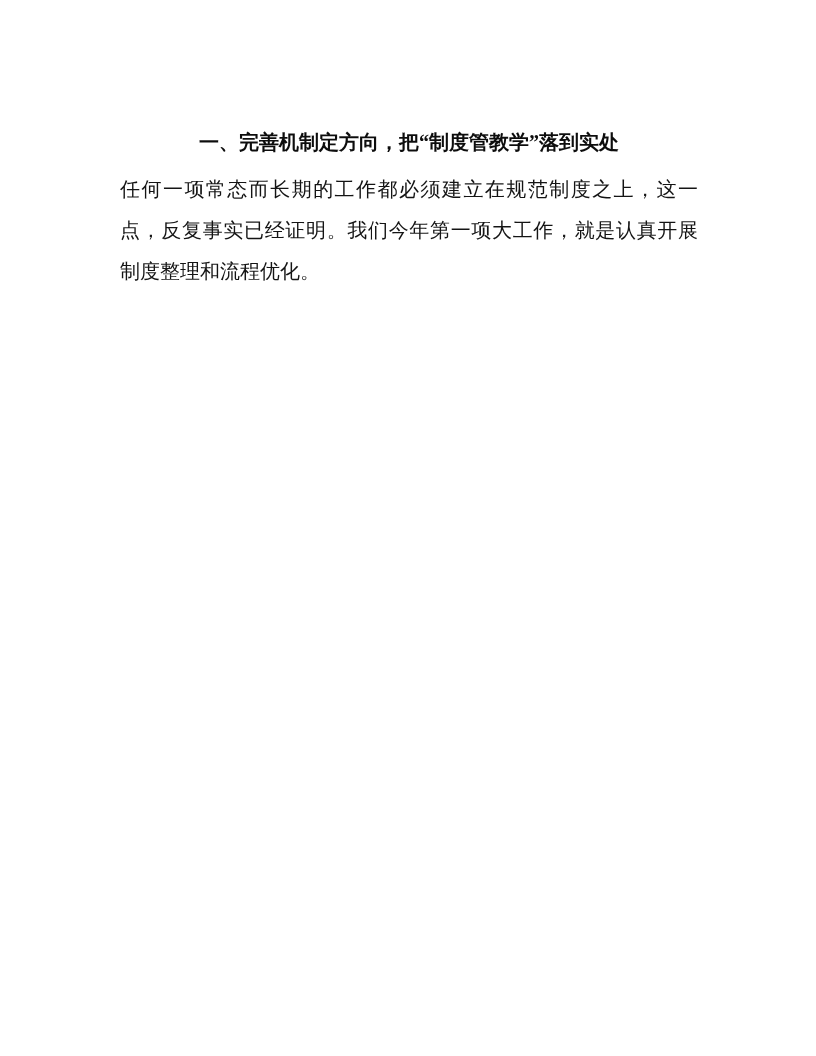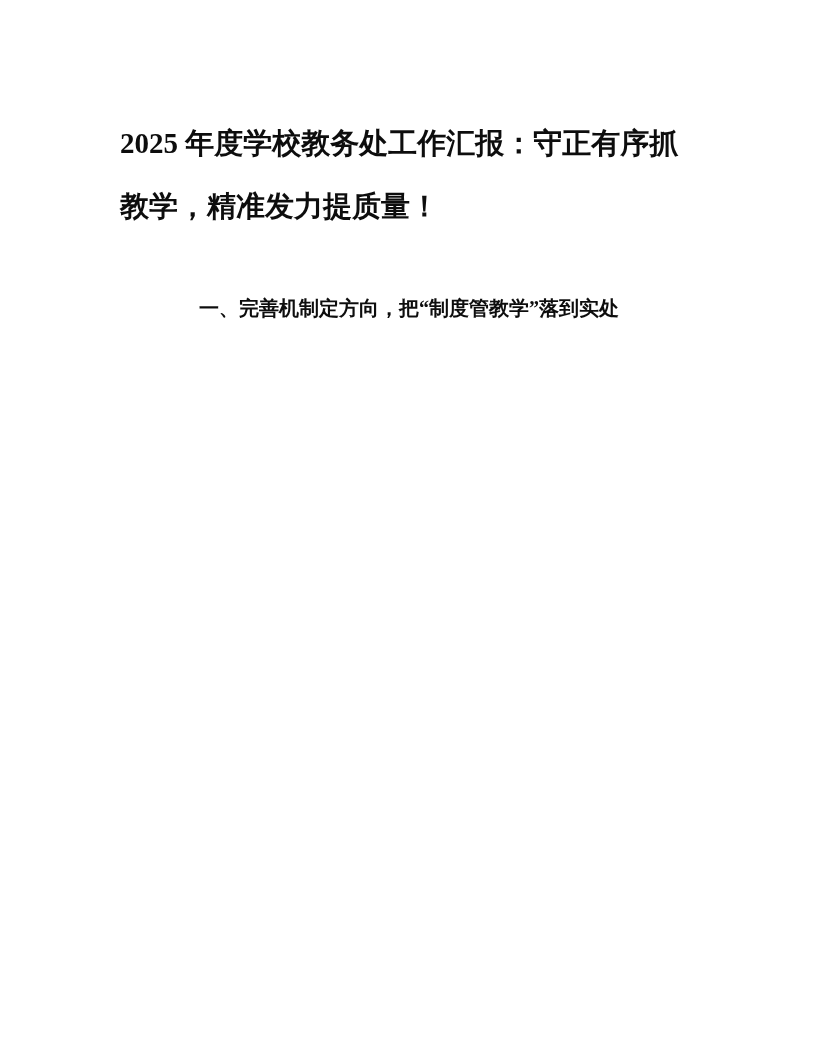--- a/index.html
+++ b/index.html
@@ -50,7 +50,6 @@
 <body>
 
 <div class="page">
-  <h1 class="doc-title">2025 年度学校教务处工作汇报：守正有序抓教学，精准发力提质量！</h1>
 
 
 

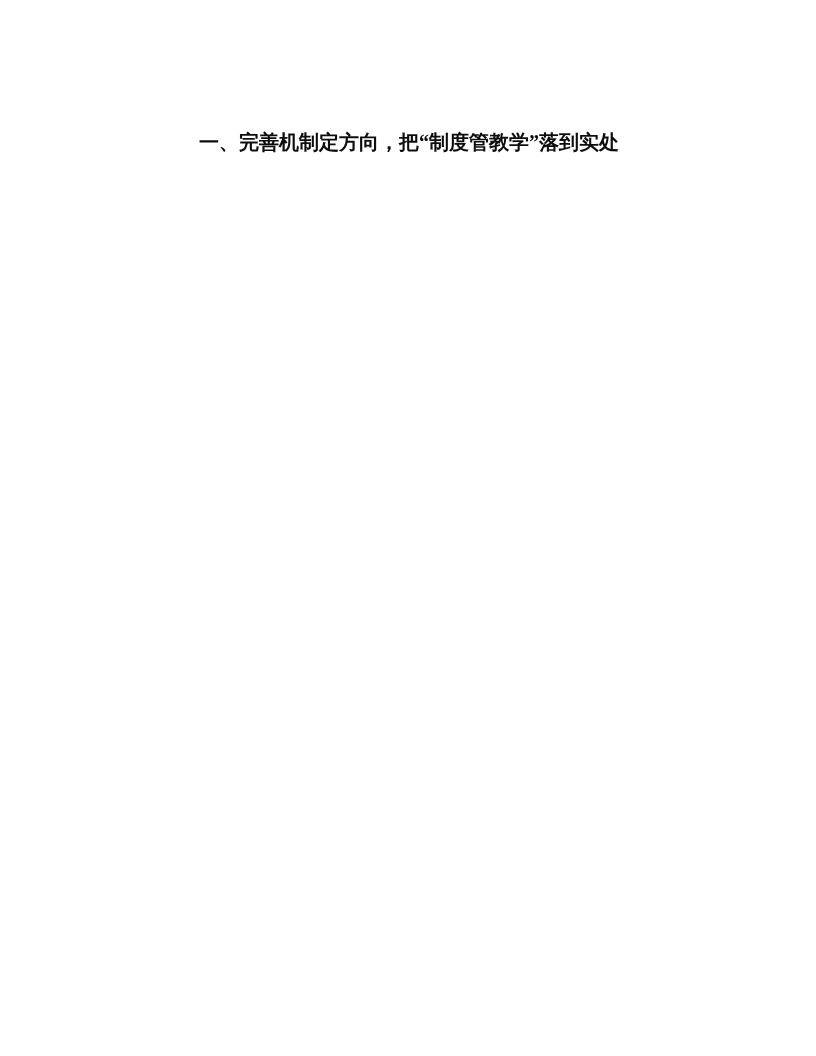--- a/index.html
+++ b/index.html
@@ -56,6 +56,7 @@
 
   <h2 class="section-heading">一、完善机制定方向，把“制度管教学”落到实处</h2>
 
+  <p class="body-para">任何一项常态而长期的工作都必须建立在规范制度之上，这一点，反复事实已经证明。我们今年第一项大工作，就是认真开展制度整理和流程优化。</p>
 </div>
 
 </body></html>

